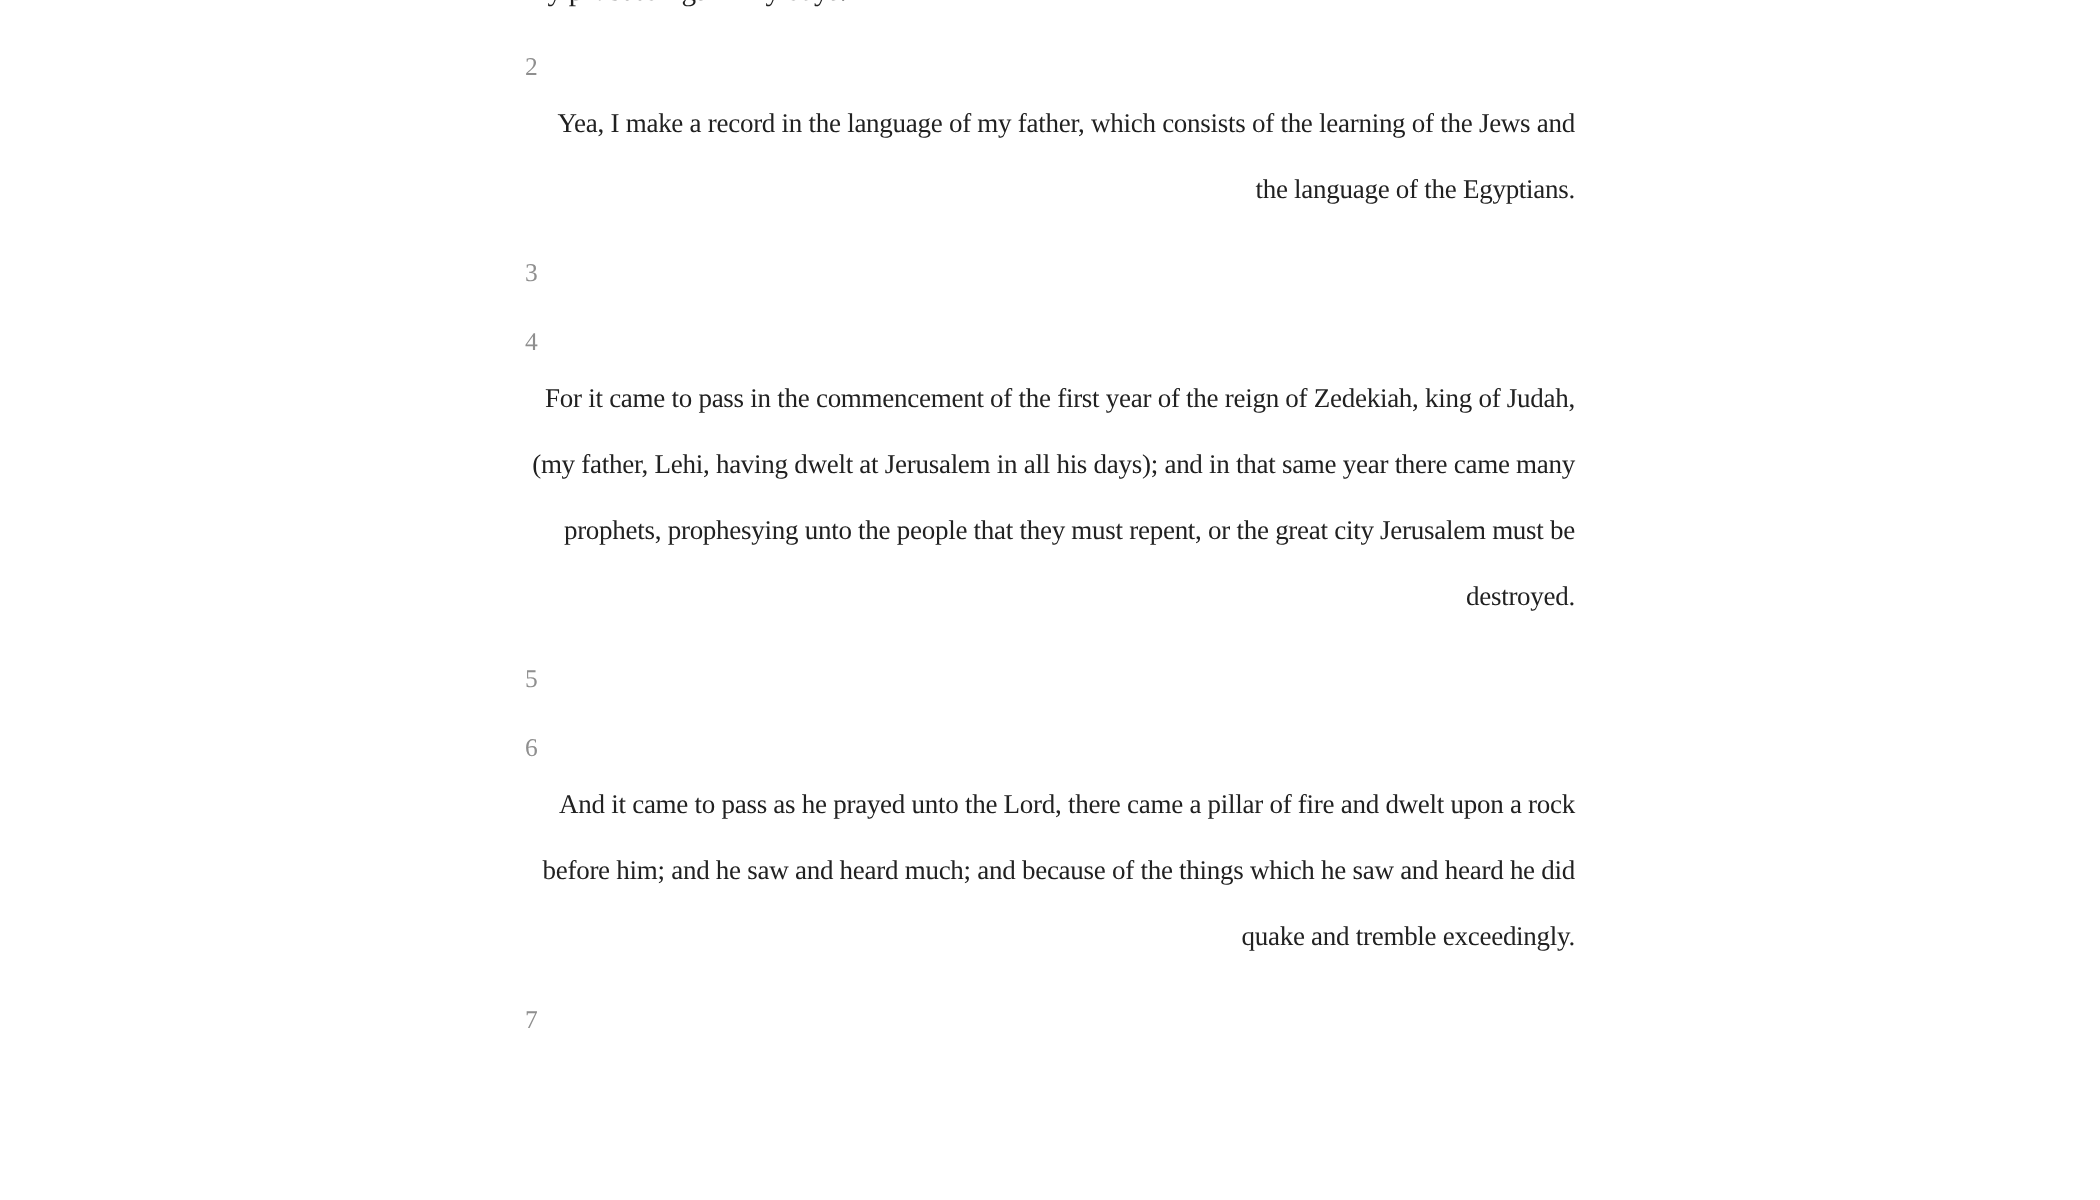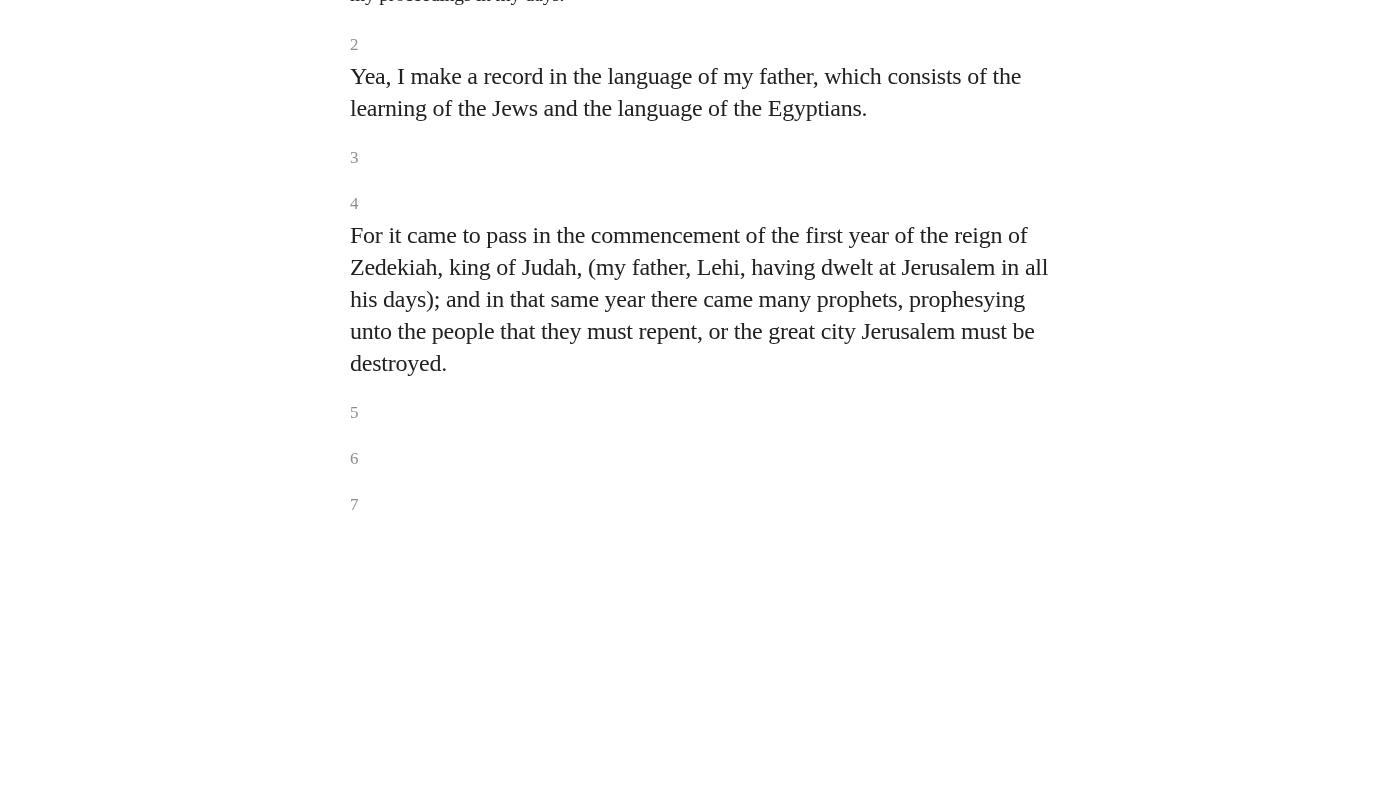--- a/index.html
+++ b/index.html
@@ -34,9 +34,10 @@
     margin-bottom: 3px;
   }
   .verse-text {
-    font-size: 24px;
-    line-height: 32px;
+    font-size: 18px;
+    line-height: 44px;
     letter-spacing: -0.01em;
+    text-align: right;
   }
 </style>
 </head>

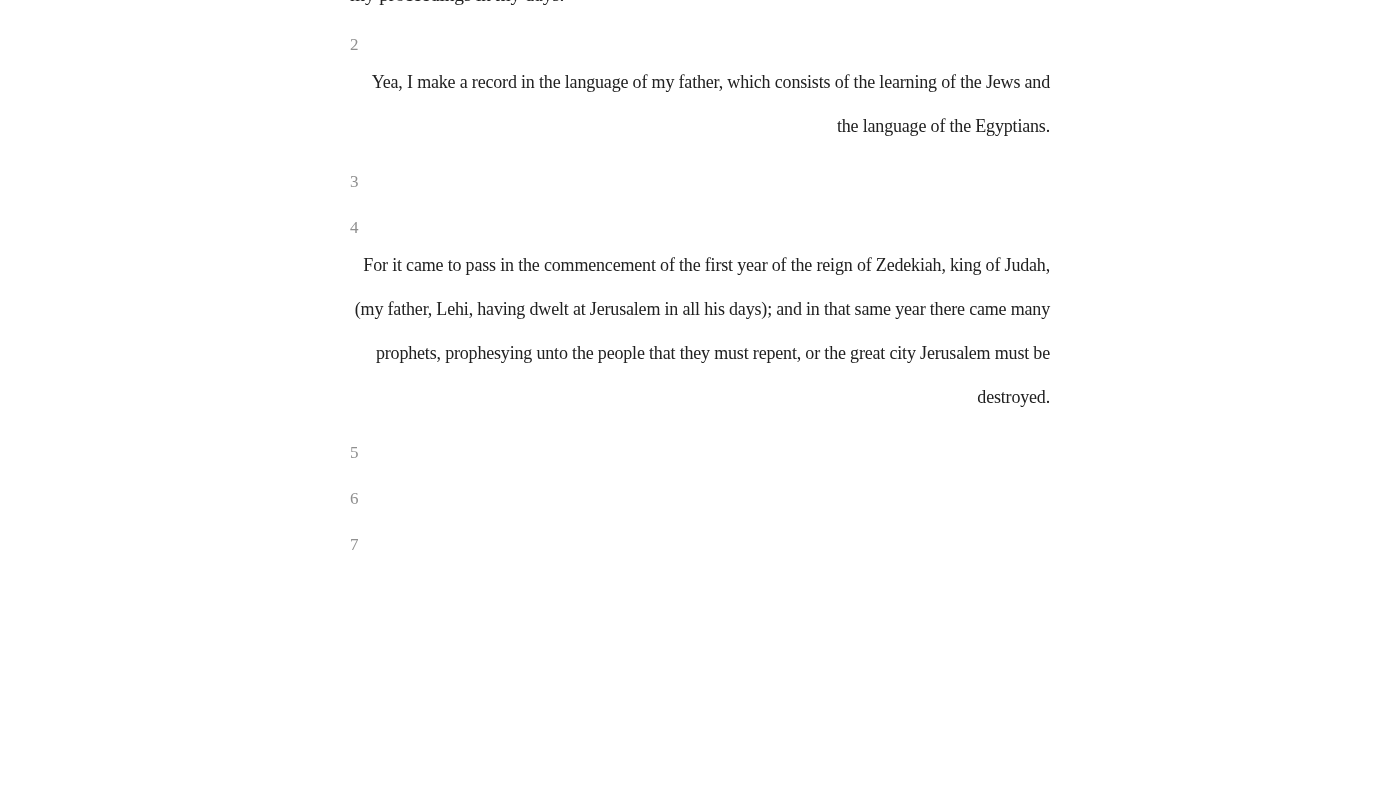--- a/index.html
+++ b/index.html
@@ -67,6 +67,7 @@
 
   <div class="verse">
     <div class="verse-number">6</div>
+    <div class="verse-text">And it came to pass as he prayed unto the Lord, there came a pillar of fire and dwelt upon a rock before him; and he saw and heard much; and because of the things which he saw and heard he did quake and tremble exceedingly.</div>
   </div>
 
   <div class="verse">

